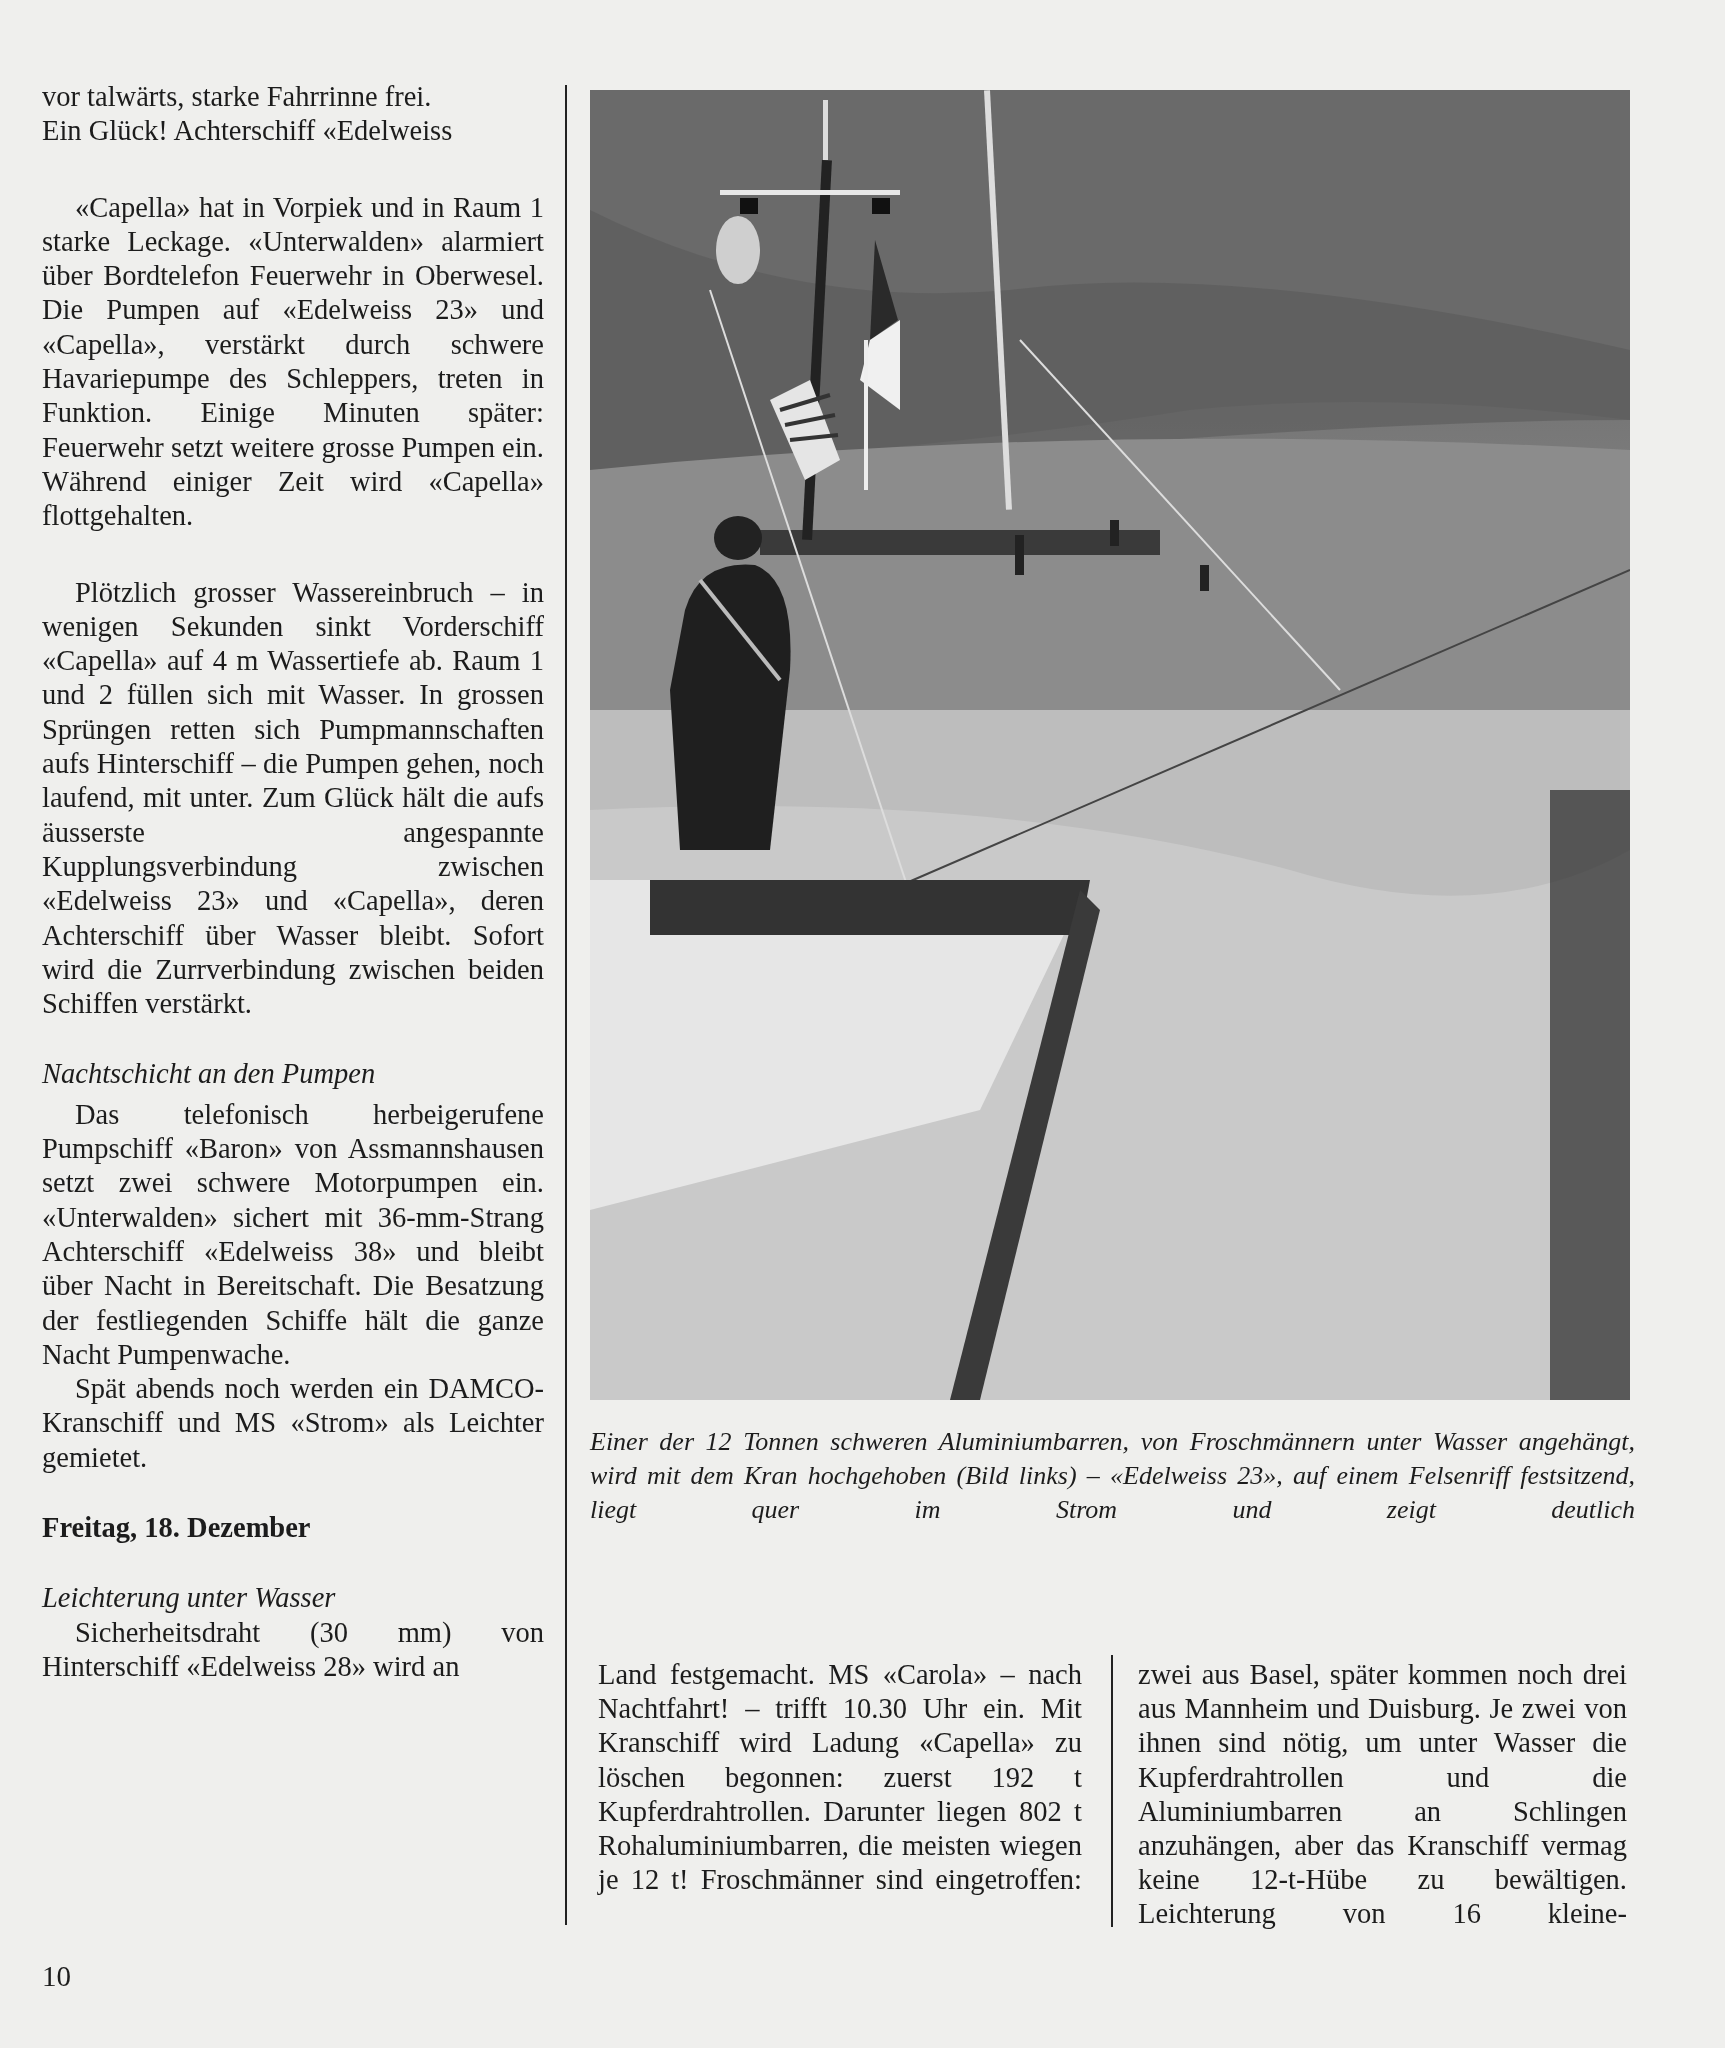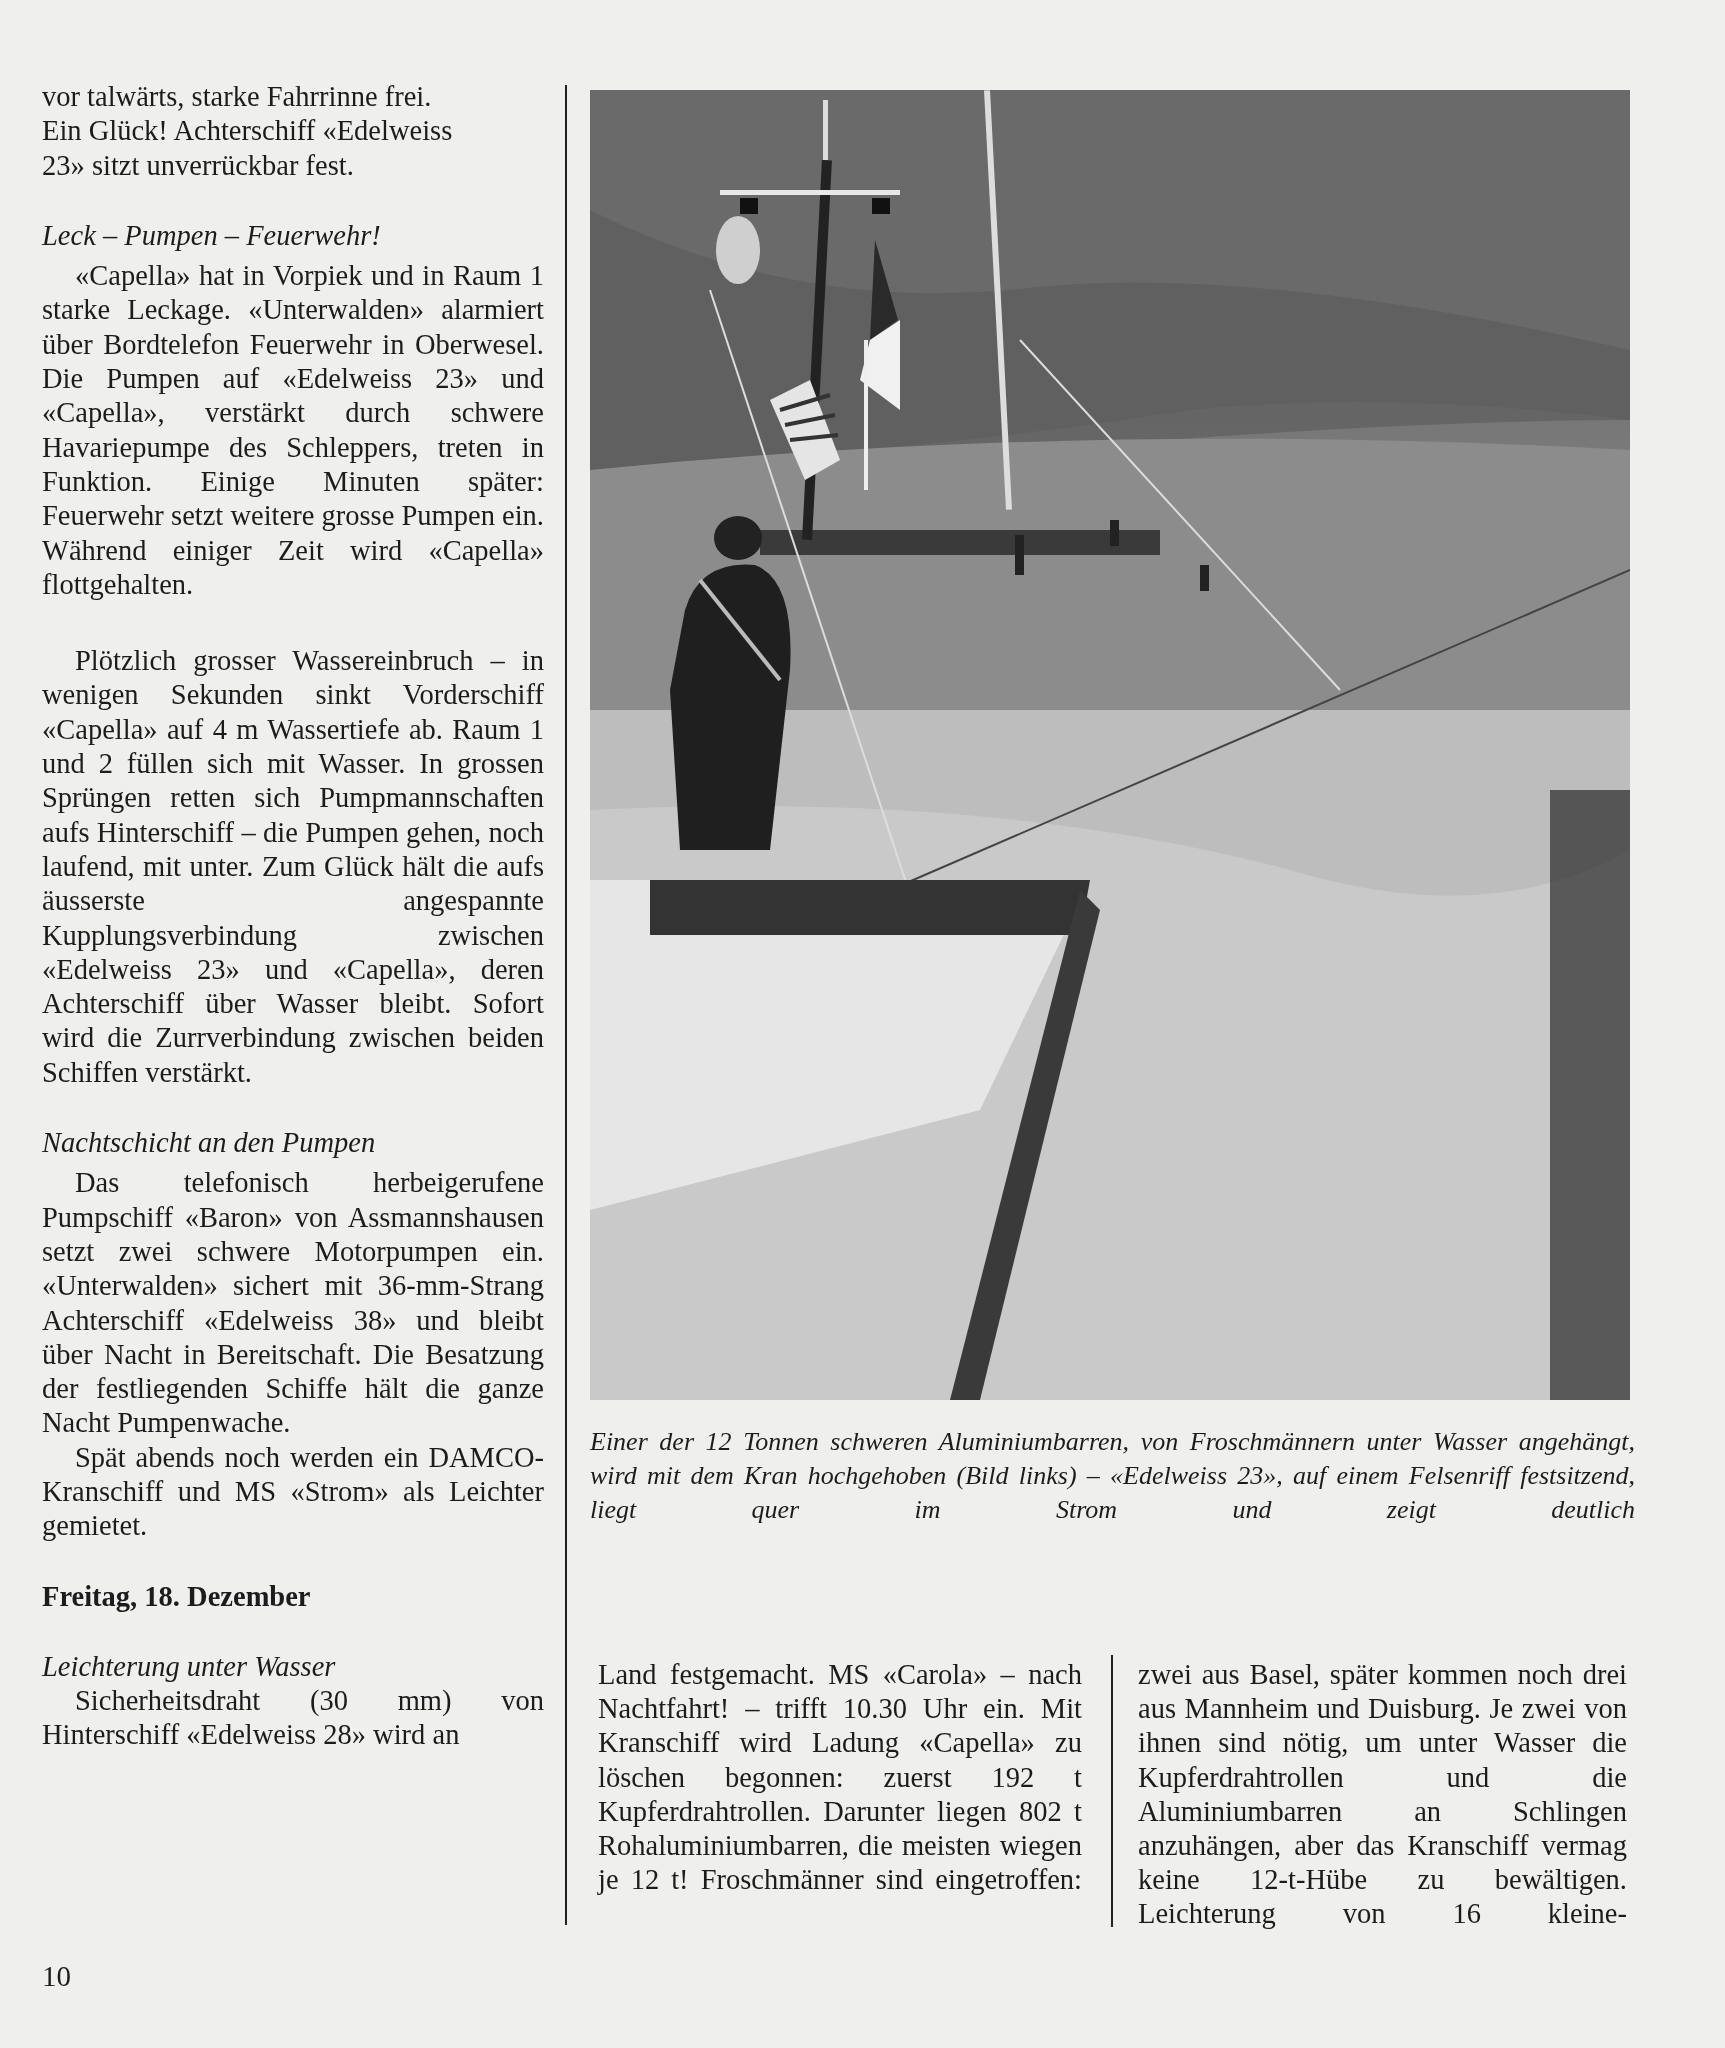--- a/index.html
+++ b/index.html
@@ -45,7 +45,6 @@
 <div class="col-left">
   <p>vor talwärts, starke Fahrrinne frei.</p>
   <p>Ein Glück! Achterschiff «Edelweiss</p>
-  <p>23» sitzt unverrückbar fest.</p>
   <div class="gap-lg"></div>
   <p class="subhead">Leck – Pumpen – Feuerwehr!</p>
   <div class="gap-sm"></div>

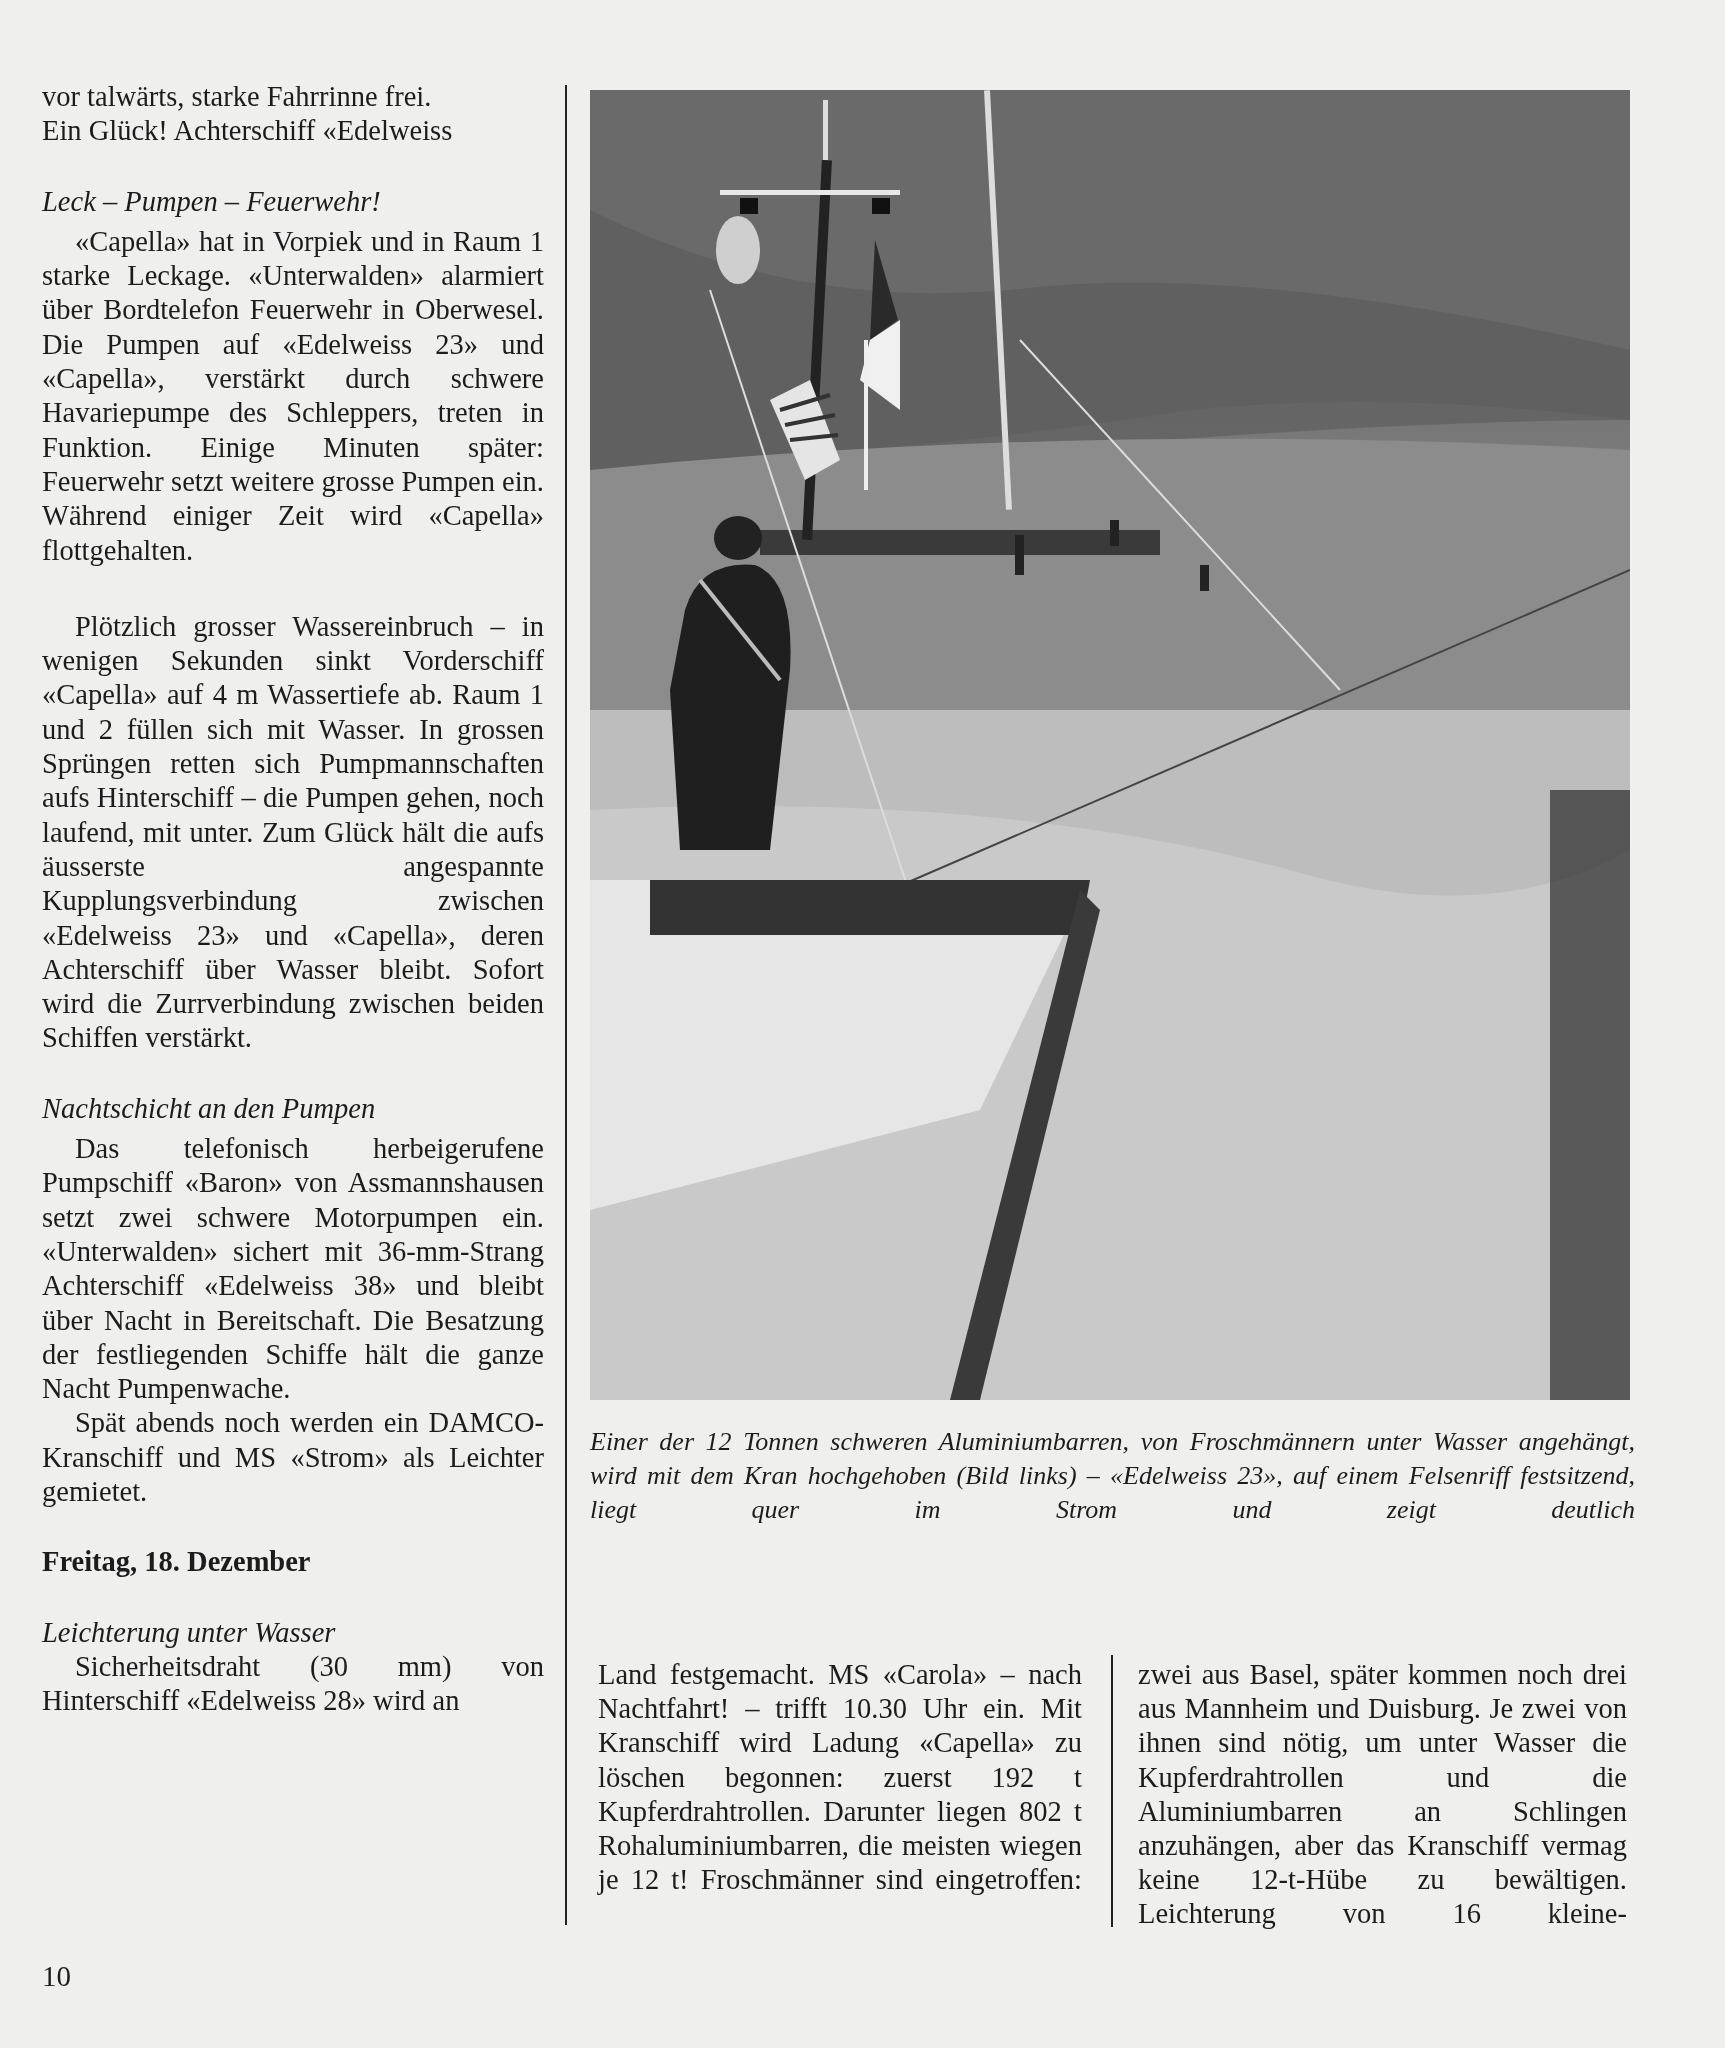--- a/index.html
+++ b/index.html
@@ -46,7 +46,6 @@
   <p>vor talwärts, starke Fahrrinne frei.</p>
   <p>Ein Glück! Achterschiff «Edelweiss</p>
   <div class="gap-lg"></div>
-  <p class="subhead">Leck – Pumpen – Feuerwehr!</p>
   <div class="gap-sm"></div>
   <p class="indent">«Capella» hat in Vorpiek und in Raum 1 starke Leckage. «Unterwalden» alarmiert über Bordtelefon Feuerwehr in Oberwesel. Die Pumpen auf «Edelweiss 23» und «Capella», verstärkt durch schwere Havariepumpe des Schleppers, treten in Funktion. Einige Minuten später: Feuerwehr setzt weitere grosse Pumpen ein. Während einiger Zeit wird «Capella» flottgehalten.</p>
   <div class="gap-lg"></div>

